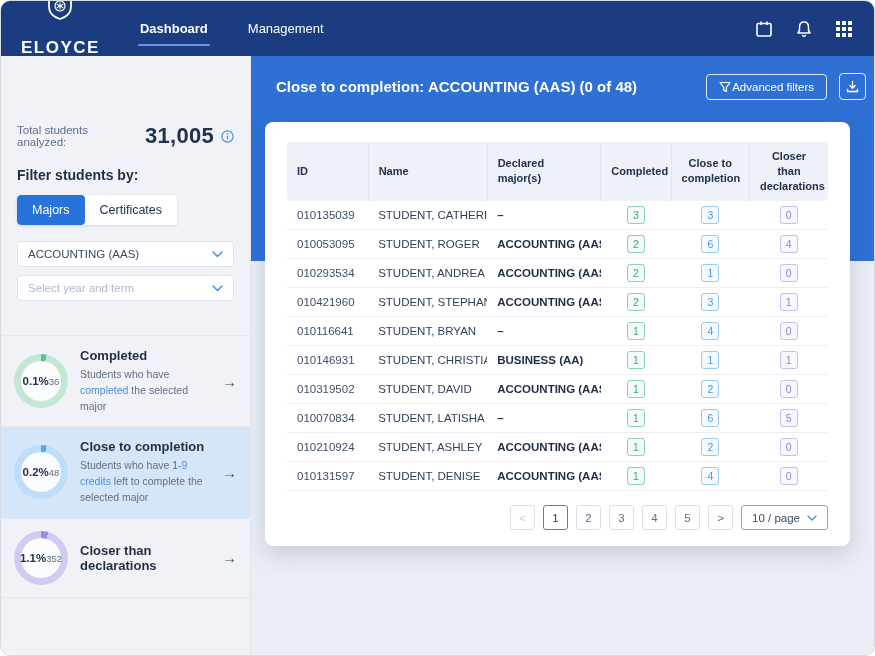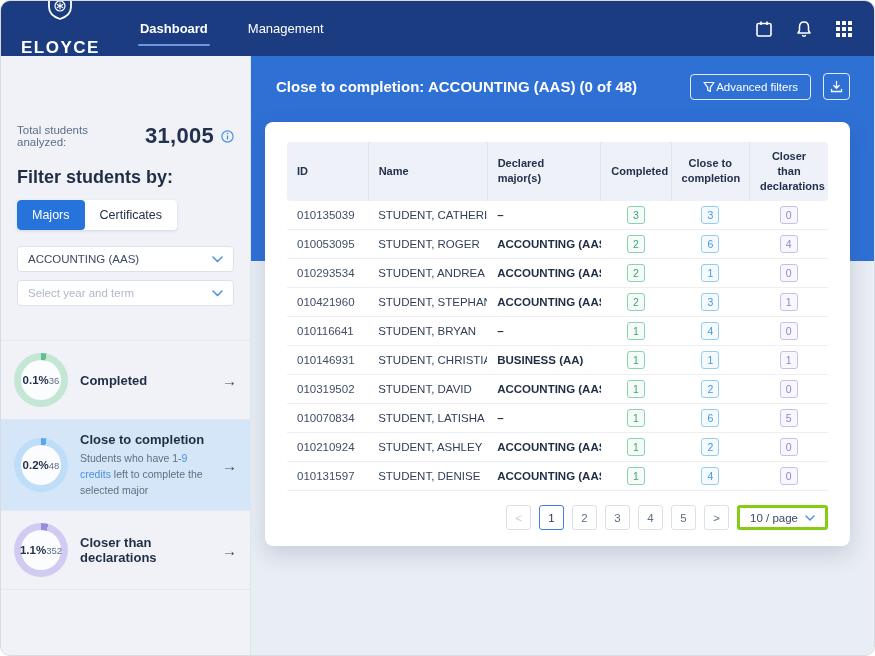--- a/index.html
+++ b/index.html
@@ -63,7 +63,7 @@
   
   .main{flex:1; position:relative; background:var(--main-bg); overflow:hidden;}
   .blue-band{position:absolute; top:0; left:0; right:0; height:205px; background:var(--bright-blue);}
-  .main-header{position:relative; display:flex; align-items:center; padding:17px 24px 0 25px;}
+  .main-header{position:relative; display:flex; align-items:center; padding:17px 8px 0 25px;}
   .main-title{color:#fff; font-weight:bold; font-size:15px;}
   .btn-advanced{margin-left:auto; display:flex; align-items:center; gap:1px; border:1px solid rgba(255,255,255,.85); border-radius:4px; color:#fff; font-size:11.5px; padding:6px 12px; background:transparent; cursor:pointer;}
   .btn-download{width:27px; height:27px; border:1px solid rgba(255,255,255,.85); border-radius:4px; display:flex; align-items:center; justify-content:center; margin-left:12px; background:transparent; cursor:pointer;}

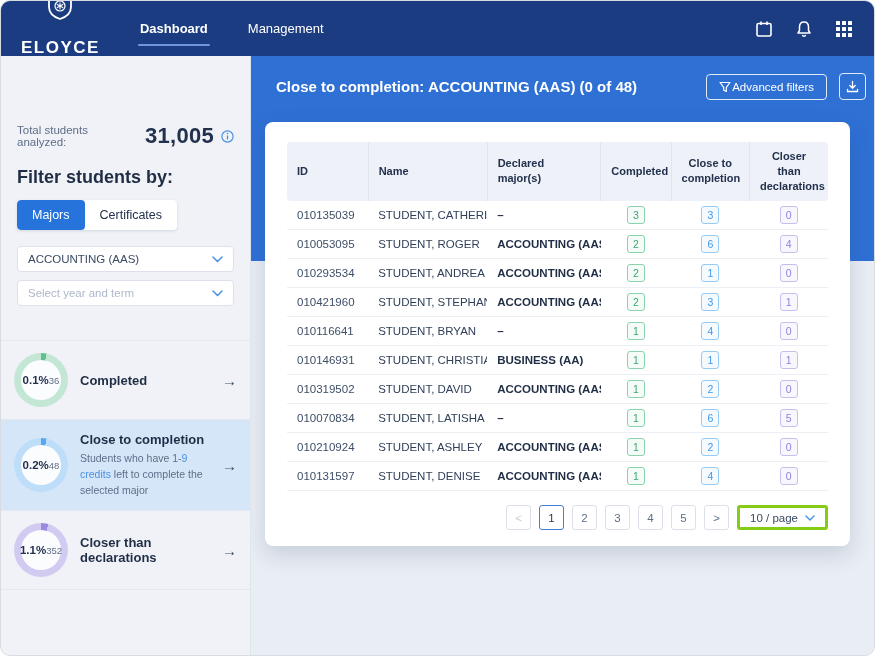--- a/index.html
+++ b/index.html
@@ -37,7 +37,7 @@
   .total-row{display:flex; align-items:center; gap:7px;}
   .total-label{font-size:11.5px; color:var(--text-gray);}
   .total-value{font-size:22px; font-weight:bold; color:var(--text-dark); letter-spacing:.3px;}
-  .filter-label{margin-top:18px; font-size:18px; font-weight:bold; color:#1F2D45;}
+  .filter-label{margin-top:18px; font-size:14px; font-weight:bold; color:#1F2D45;}
   .tabs{display:inline-flex; margin-top:12px; background:#fff; border-radius:4px; box-shadow:0 1px 3px rgba(40,60,100,.15); overflow:hidden;}
   .tab{padding:8px 15px; font-size:12.5px; color:var(--text-dark); cursor:pointer;}
   .tab.active{background:var(--tab-blue); color:#fff; border-radius:4px;}

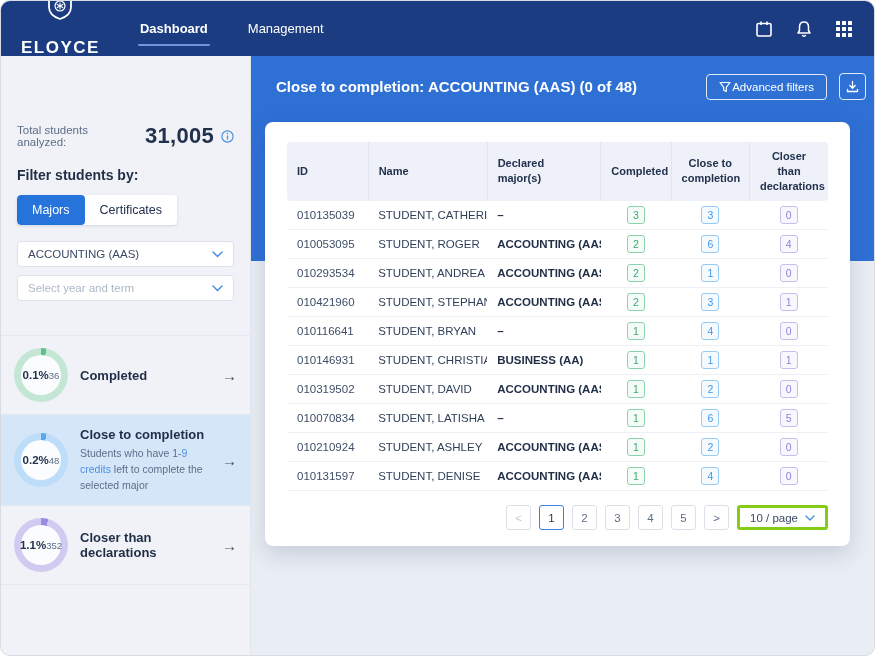--- a/index.html
+++ b/index.html
@@ -194,6 +194,7 @@
           </div>
           <div class="side-card-text">
             <div class="side-card-title">Completed</div>
+            <div class="side-card-desc"><span>Students who have </span><span class="lnk">completed</span><span> the selected major</span></div>
           </div>
           <span class="side-card-arrow">→</span>
         </div>

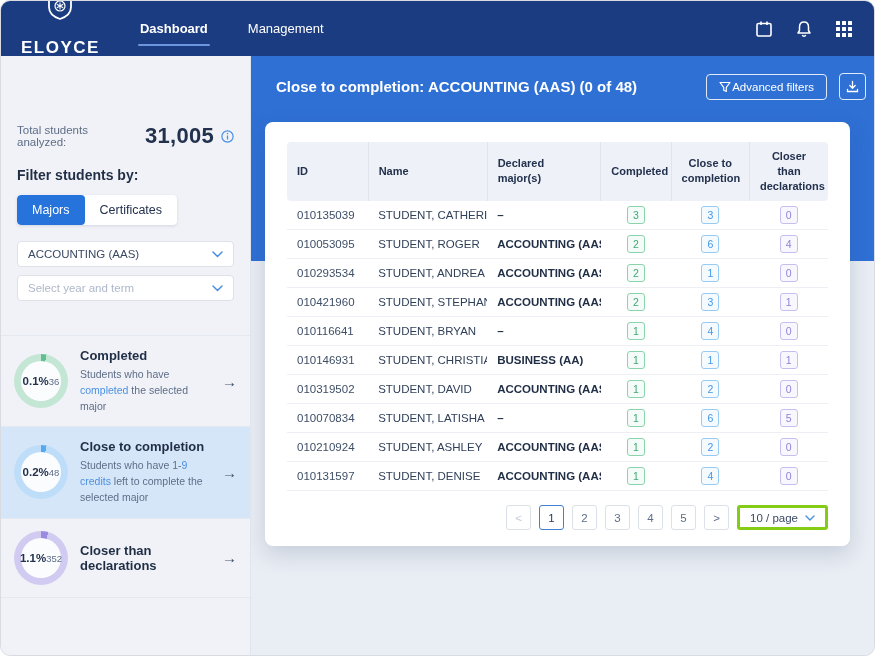--- a/index.html
+++ b/index.html
@@ -88,7 +88,7 @@
   .page-btn{min-width:25px; height:25px; background:#fff; border:1px solid #DCE0E8; border-radius:3px; display:flex; align-items:center; justify-content:center; font-size:11.5px; color:var(--text-gray); cursor:pointer; padding:0 6px;}
   .page-btn.disabled{color:#C5CBD6; cursor:default;}
   .page-btn.active{border-color:#4080DC; color:#2A3A55;}
-  .page-size{display:flex; align-items:center; gap:7px; padding:0 10px; height:25px; background:#fff; border:3px solid #84cc16; border-radius:3px; font-size:11.5px; color:#3A4A63; cursor:pointer;}
+  .page-size{display:flex; align-items:center; gap:7px; padding:0 10px; height:25px; background:#fff; border:1px solid #84cc16; border-radius:3px; font-size:11.5px; color:#3A4A63; cursor:pointer;}
   svg{display:block;}
 </style>
 </head>

